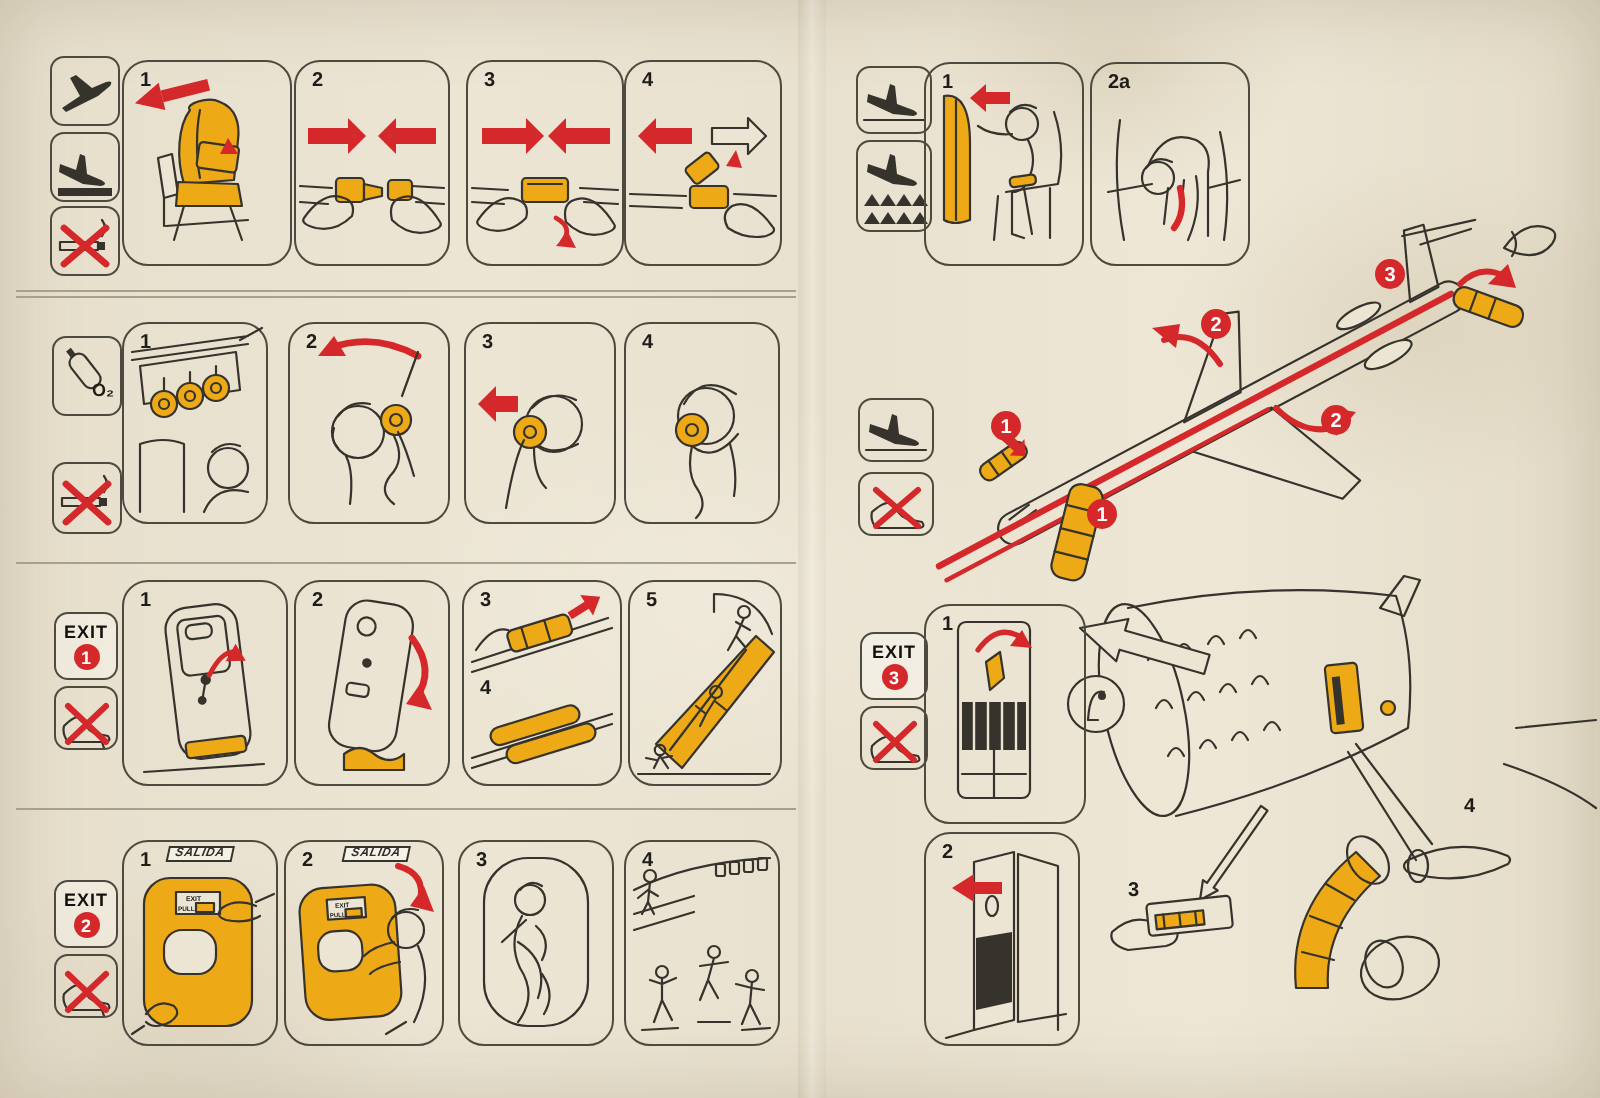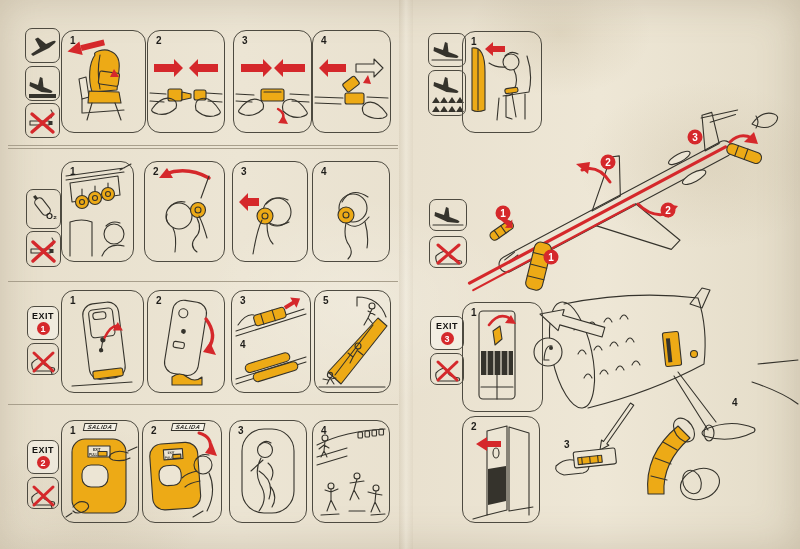--- a/index.html
+++ b/index.html
@@ -380,6 +380,16 @@
       <path class="s" d="M40,64 L66,60 M62,62 L62,87 M64,24 Q70,42 66,60 M36,66 L34,88"></path>
     </svg>
   </div>
+  <div class="panel" style="left:545px;top:31px;width:78px;height:100px">
+    <span class="num">2a</span>
+    <svg viewBox="0 0 78 100">
+      <path class="s" d="M14,28 Q10,56 16,88 M8,64 L30,60 M64,34 Q70,60 66,88 M58,62 L74,58"></path>
+      <circle class="s" cx="33" cy="57" r="8"></circle>
+      <path class="s" d="M27,52 q5,-7 13,-3"></path>
+      <path class="s" d="M28,51 Q36,32 52,38 Q60,42 58,54 M38,62 L36,80 M46,58 L44,78 M52,56 Q55,72 48,88 M58,54 L58,86"></path>
+      <path class="sr" stroke="#edaa16" stroke-width="3.2" d="M44,62 q3,12 -3,20"></path>
+    </svg>
+  </div>
 
   <div class="iconbox" style="left:429px;top:199px;width:36px;height:30px">
     <svg viewBox="0 0 36 30">

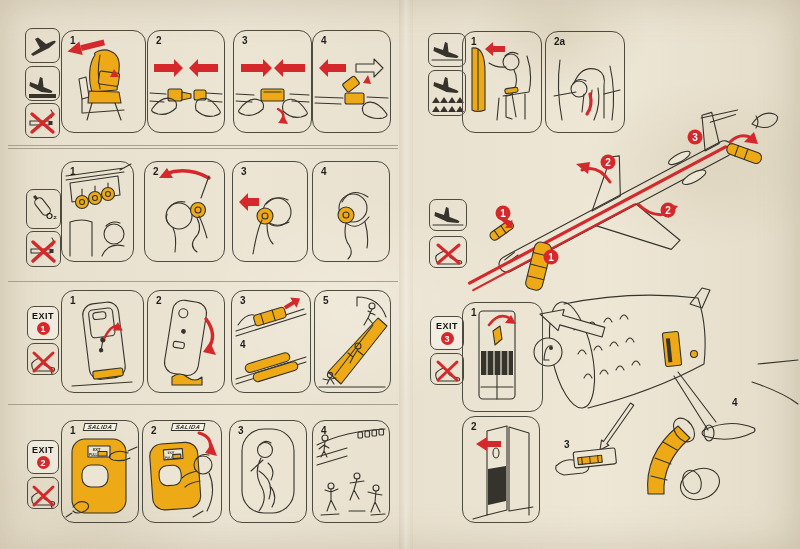--- a/index.html
+++ b/index.html
@@ -132,7 +132,7 @@
     </svg>
   </div>
 
-  <div class="iconbox" style="left:26px;top:189px;width:33px;height:38px">
+  <div class="iconbox" style="left:26px;top:168px;width:33px;height:38px">
     <svg viewBox="0 0 33 38">
       <g transform="rotate(-38 15 15)">
           <rect class="s" x="10" y="7" width="9" height="19" rx="4"></rect>

